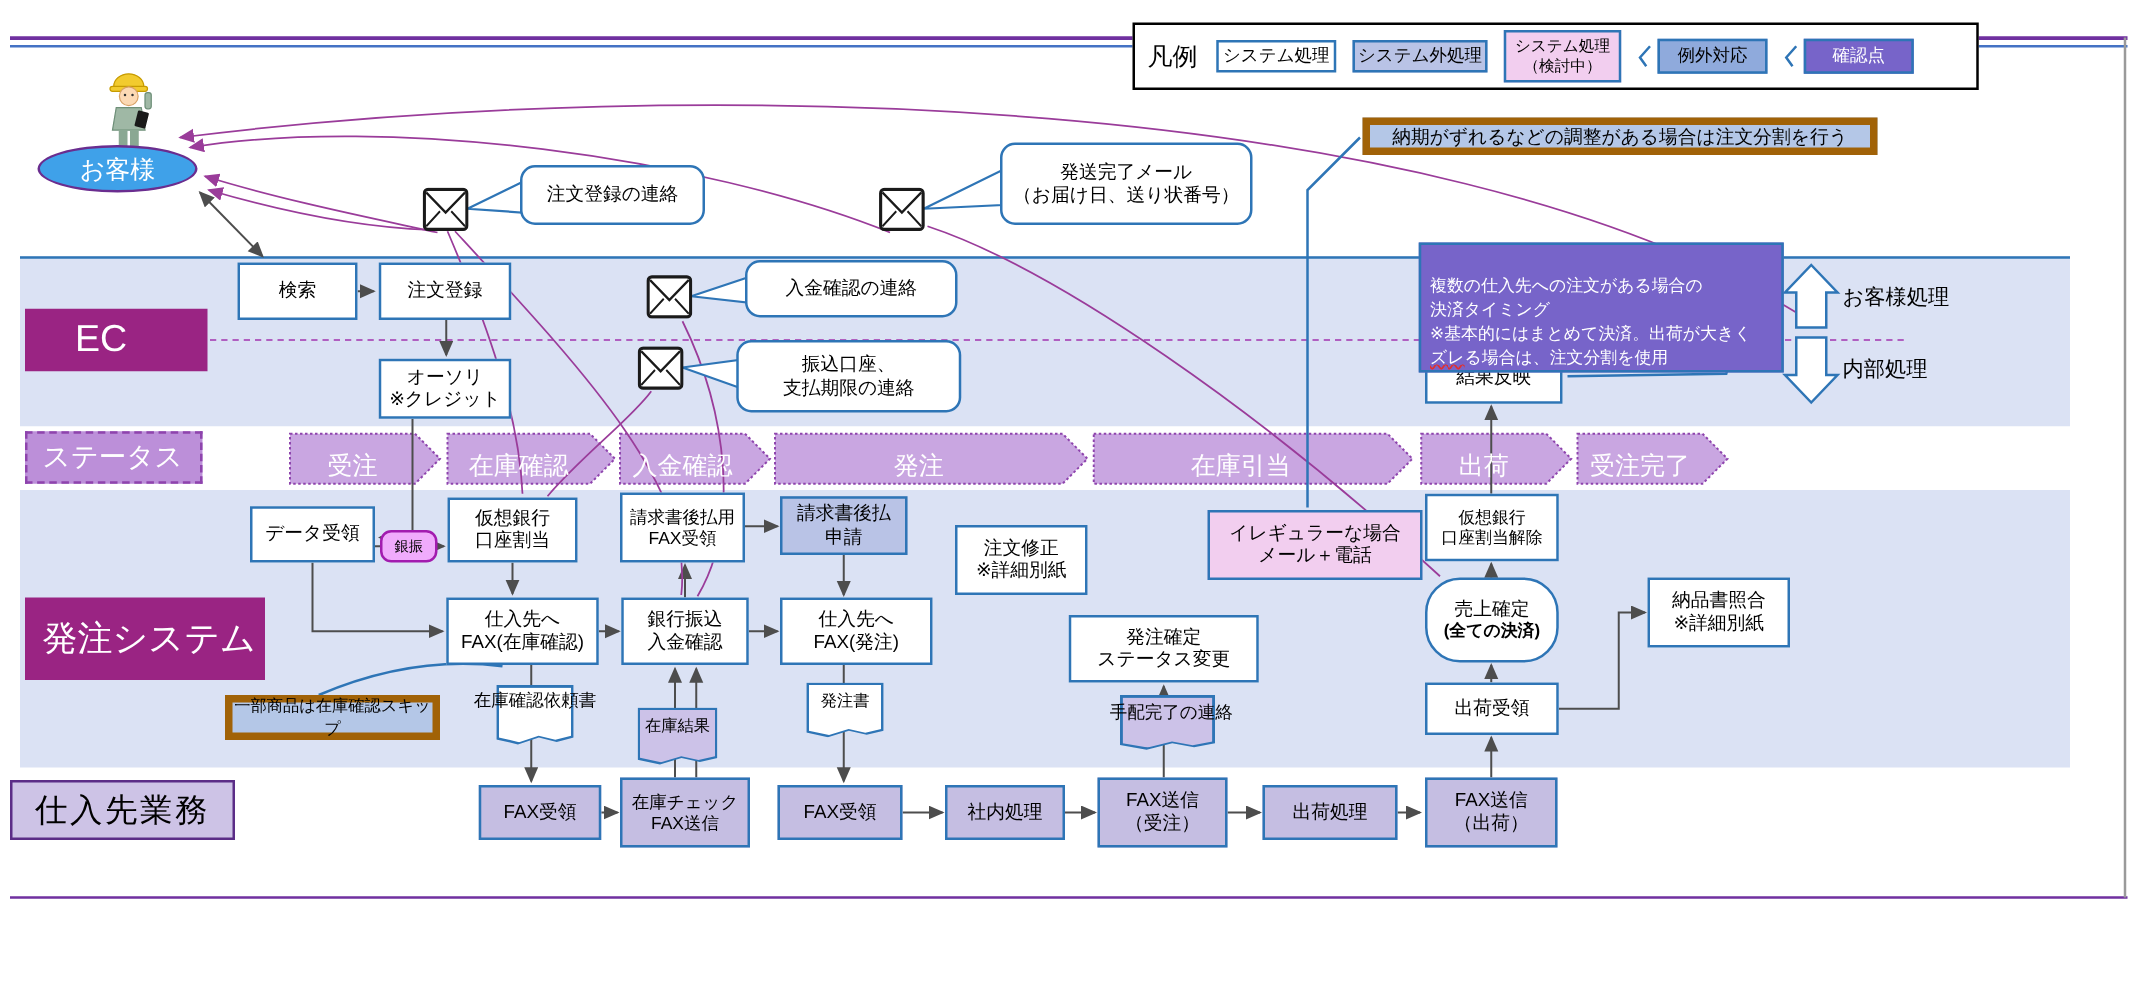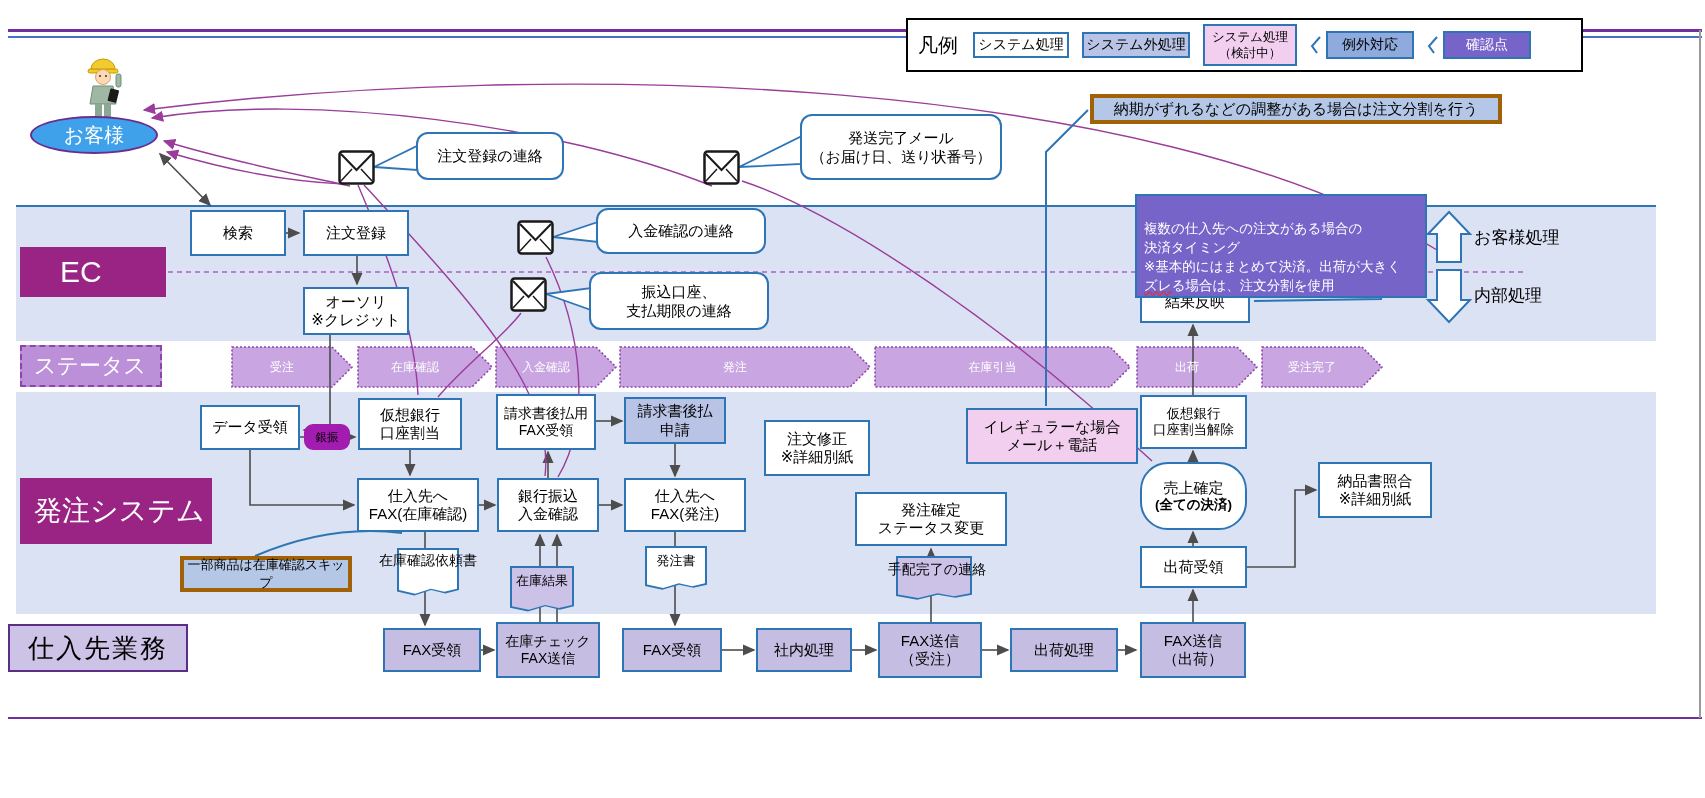--- a/index.html
+++ b/index.html
@@ -16,7 +16,7 @@
   .callout{position:absolute;background:#fff;border:2px solid #2E75B6;border-radius:12px;
        display:flex;align-items:center;justify-content:center;text-align:center;
        white-space:pre-line;font-size:15px;line-height:1.3;z-index:4;box-sizing:border-box;}
-  .note-blue{position:absolute;background:#B4C7E7;border:4px solid #a16207;display:flex;
+  .note-blue{position:absolute;background:#B4C7E7;border:6px solid #a16207;display:flex;
        align-items:center;justify-content:center;text-align:center;font-size:15px;z-index:4;box-sizing:border-box;}
   .note-purple{position:absolute;background:#7764C9;border:2px solid #2E75B6;color:#ffffff;
        font-size:13.5px;line-height:1.4;padding:5px 7px;white-space:pre-line;z-index:4;box-sizing:border-box;margin-top:39px;}

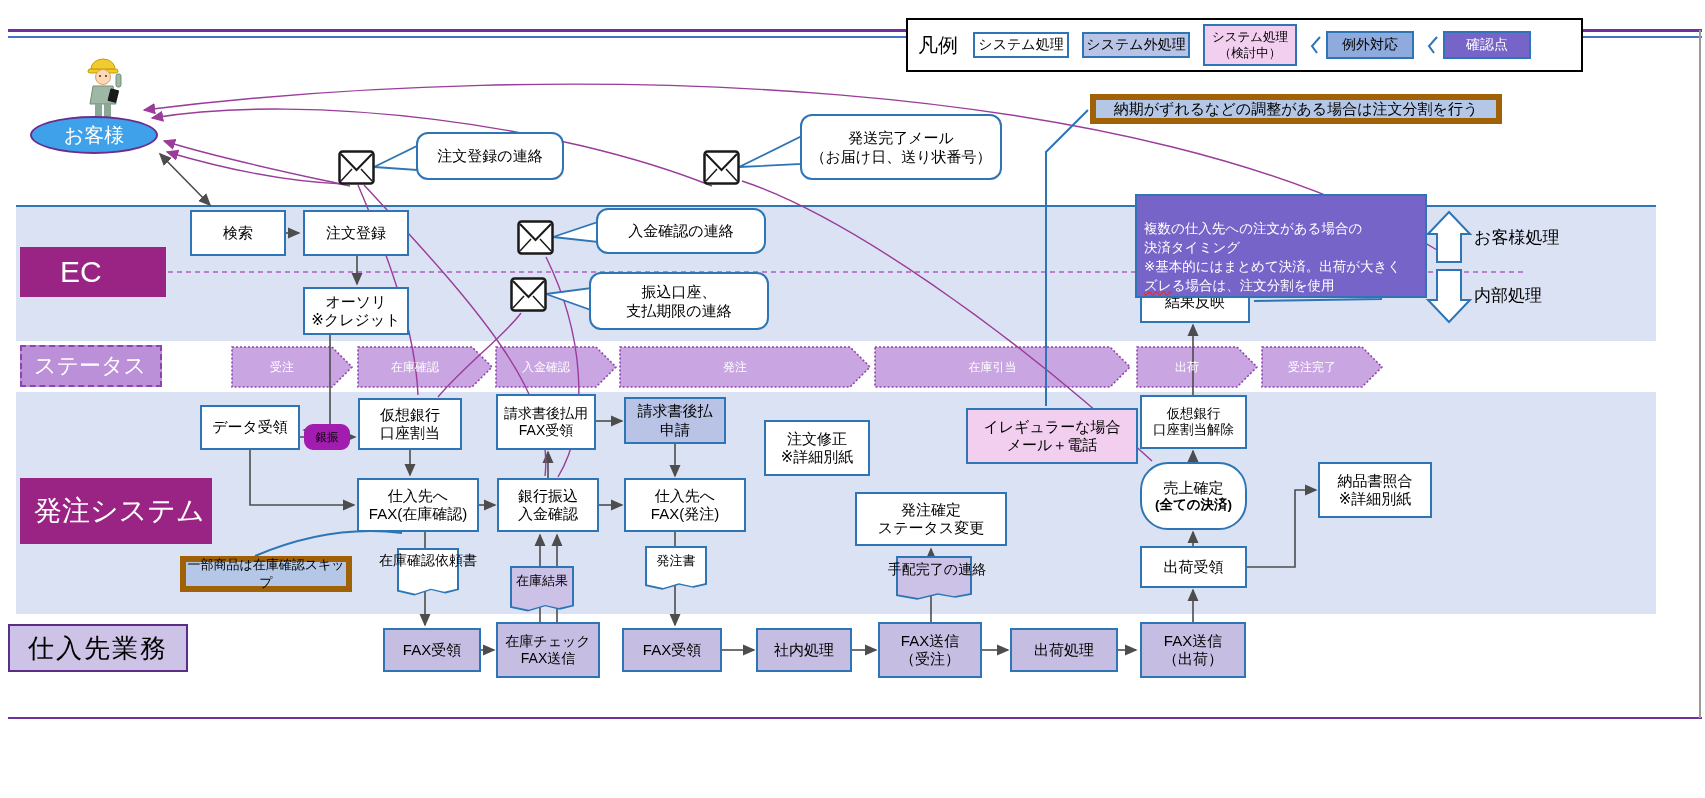--- a/index.html
+++ b/index.html
@@ -26,7 +26,7 @@
        display:flex;align-items:center;padding-left:12px;font-size:22px;z-index:3;box-sizing:border-box;}
   .supplier-label{position:absolute;background:#CDC3E6;border:2.5px solid #5B2D87;color:#000;
        display:flex;align-items:center;justify-content:center;font-size:26px;letter-spacing:2px;z-index:3;box-sizing:border-box;}
-  .status-text{position:absolute;color:#fff;font-size:12px;text-align:center;z-index:3;}
+  .status-text{position:absolute;color:#fff;font-size:20px;text-align:center;z-index:3;}
   .ellipse{position:absolute;background:#3FA1E9;border:2.5px solid #6A2D8F;border-radius:50%;
        color:#fff;display:flex;align-items:center;justify-content:center;font-size:20px;z-index:3;box-sizing:border-box;}
   .doc{position:absolute;z-index:3;}

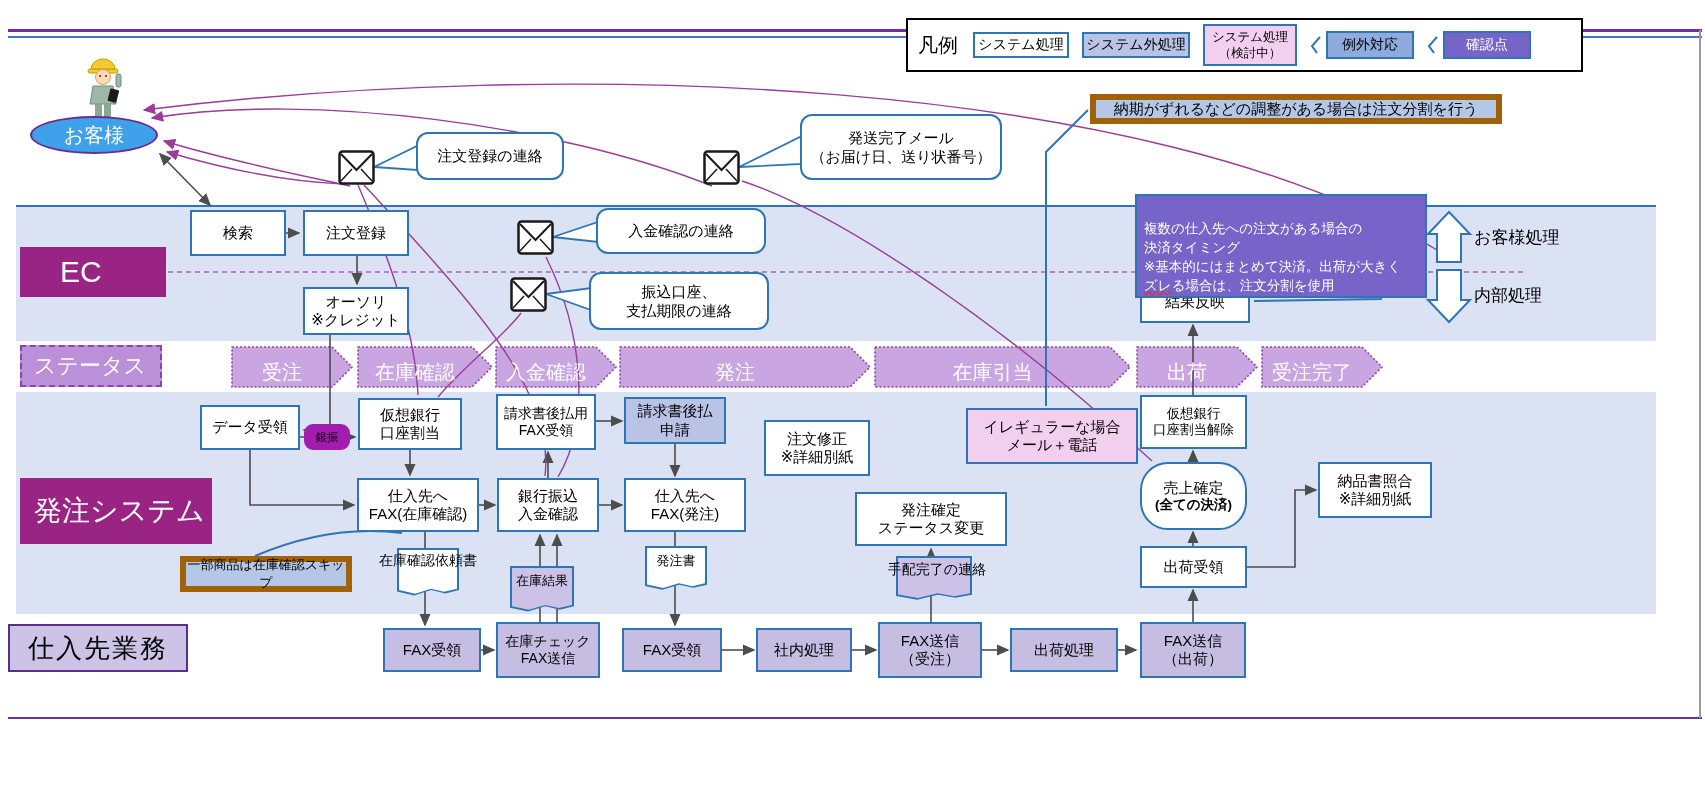--- a/index.html
+++ b/index.html
@@ -36,7 +36,7 @@
        clip-path:polygon(0 0,100% 0,100% 84%,78% 91%,55% 84%,28% 95%,0 87%);}
   .doc.lav .fill{background:#CCC2E8;}
   .doc-text{position:absolute;font-size:13px;text-align:center;z-index:4;white-space:nowrap;}
-  .tag{position:absolute;background:#a21caf;border:6px solid #a21caf;border-radius:9px;font-size:11.5px;
+  .tag{position:absolute;background:#f0abfc;border:2px solid #a21caf;border-radius:9px;font-size:11.5px;
        display:flex;align-items:center;justify-content:center;z-index:4;box-sizing:border-box;}
   .side-label{position:absolute;font-size:17px;z-index:3;}
   .legend{position:absolute;left:885px;top:18px;width:677px;height:54px;background:#fff;

